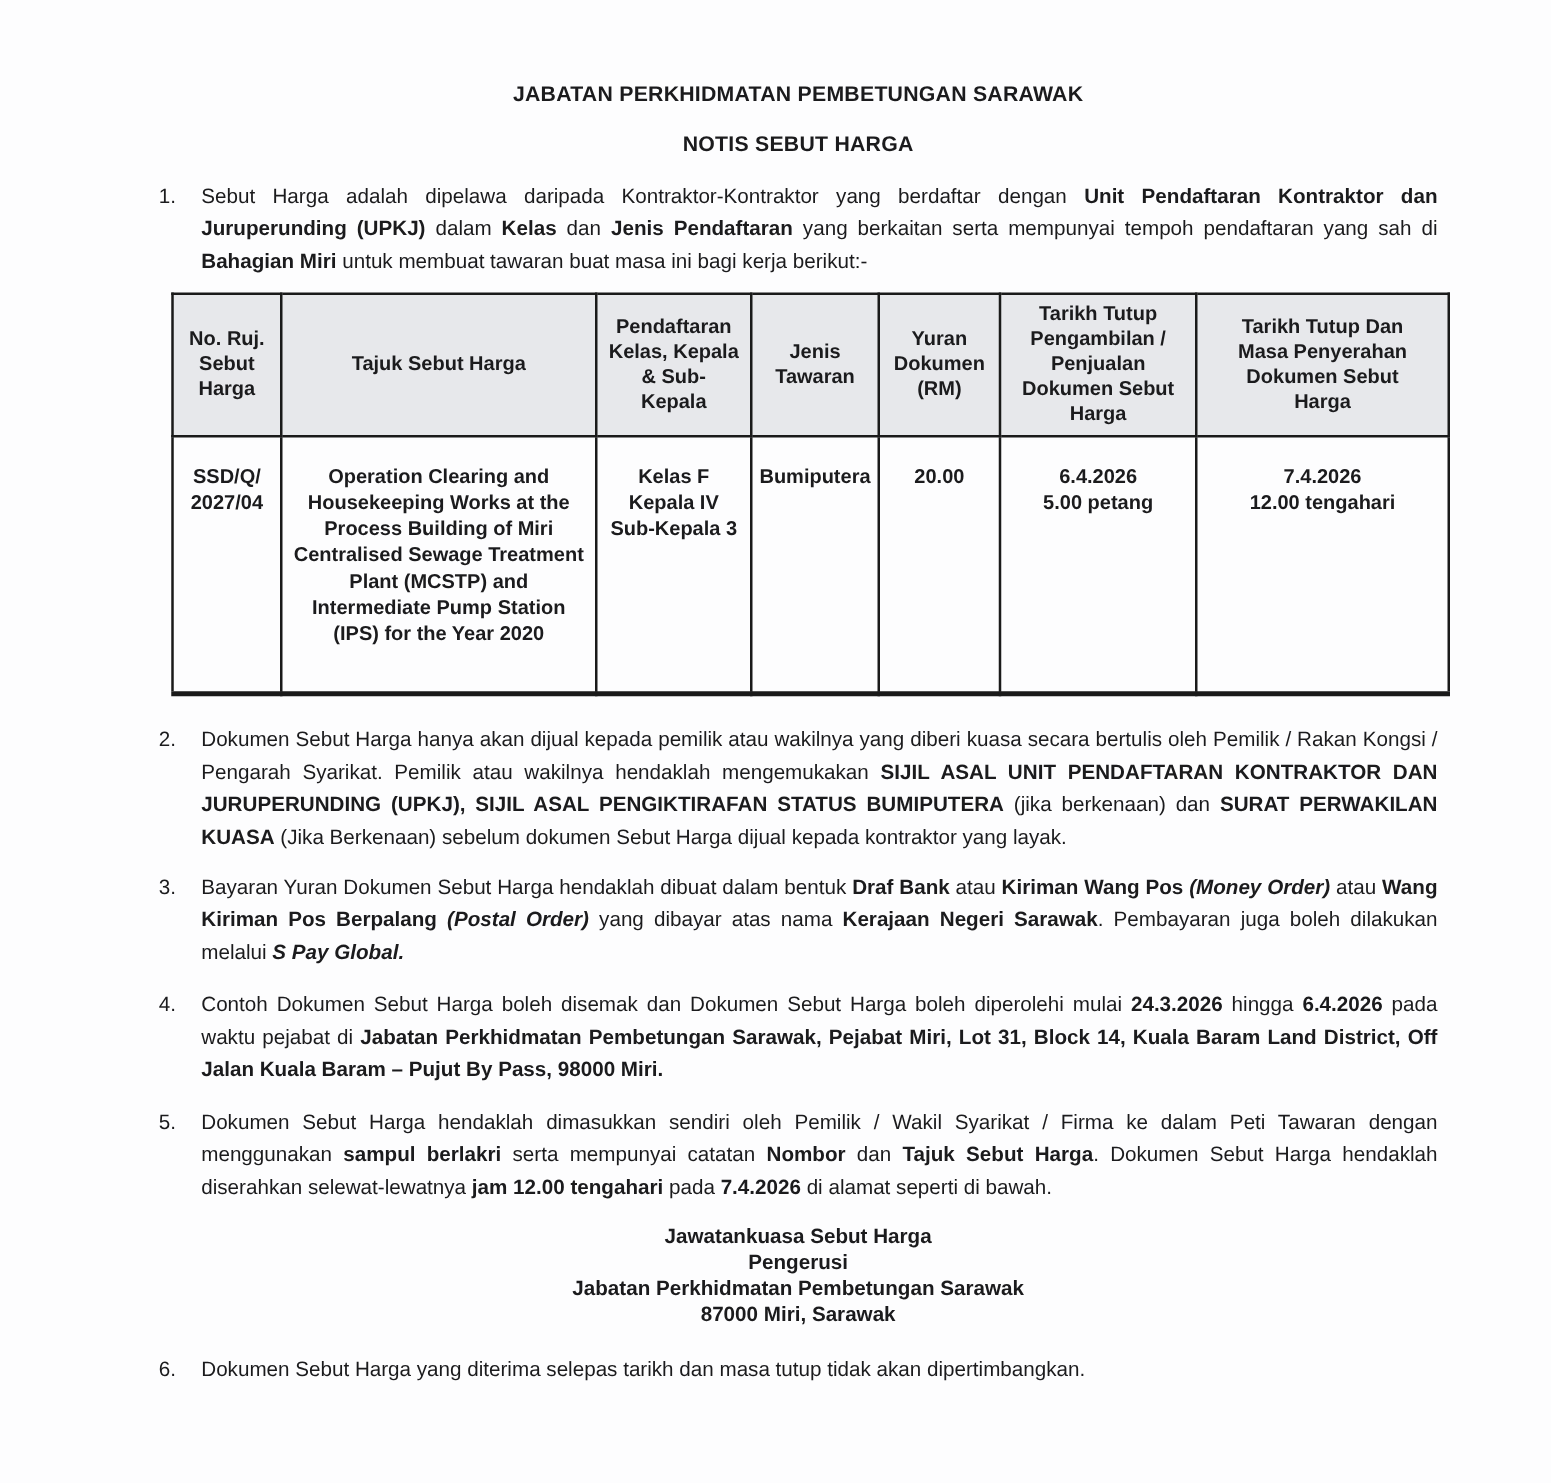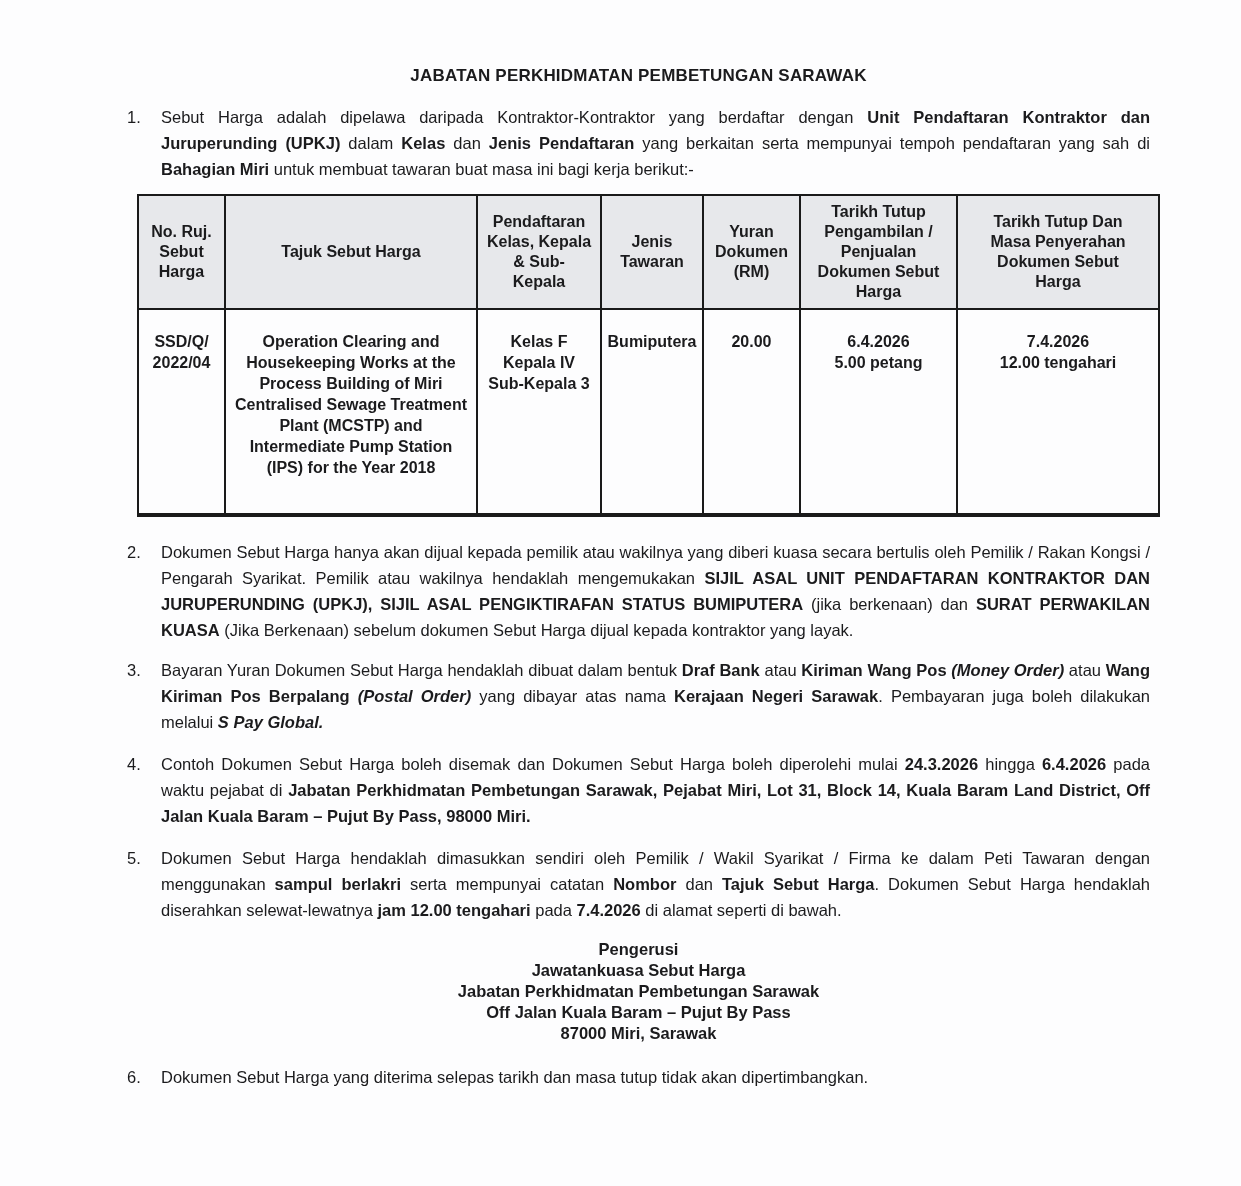--- a/index.html
+++ b/index.html
@@ -70,6 +70,7 @@
 <div class="page">
 
   <div class="title">JABATAN PERKHIDMATAN PEMBETUNGAN SARAWAK</div>
+  <div class="title sub">NOTIS SEBUT HARGA</div>
 
   <div class="item first">
     <span class="num">1.</span>

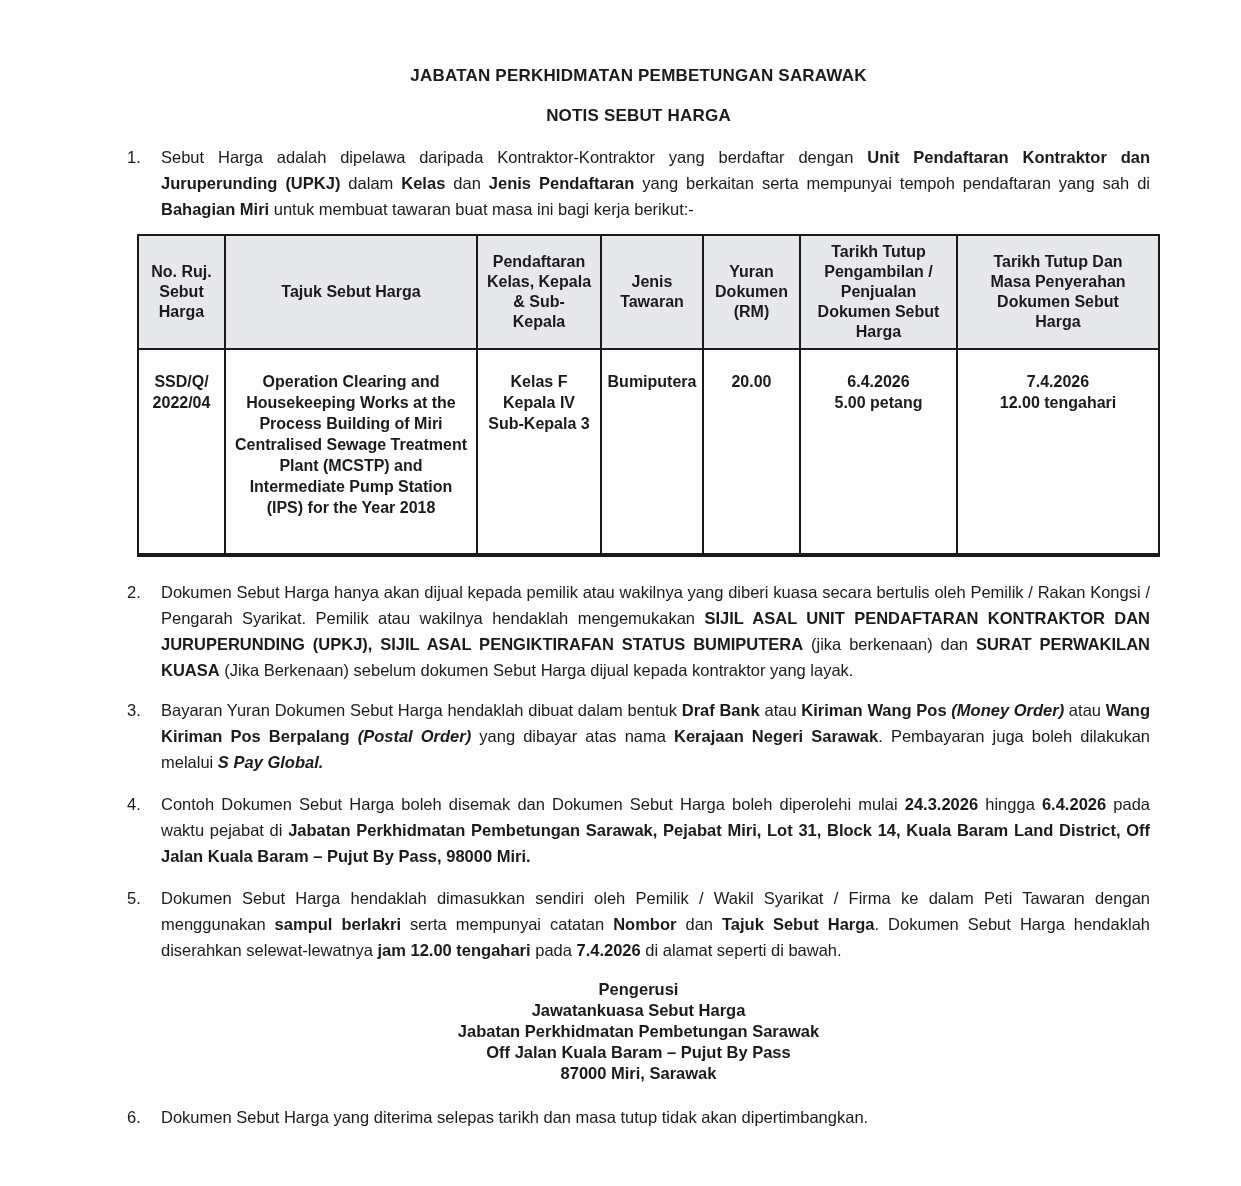--- a/index.html
+++ b/index.html
@@ -116,7 +116,7 @@
     <tbody>
       <tr>
         <td class="pre">SSD/Q/
-2022/04</td>
+2027/04</td>
         <td>Operation Clearing and Housekeeping Works at the Process Building of Miri Centralised Sewage Treatment Plant (MCSTP) and Intermediate Pump Station (IPS) for the Year 2018</td>
         <td class="pre">Kelas F
 Kepala IV

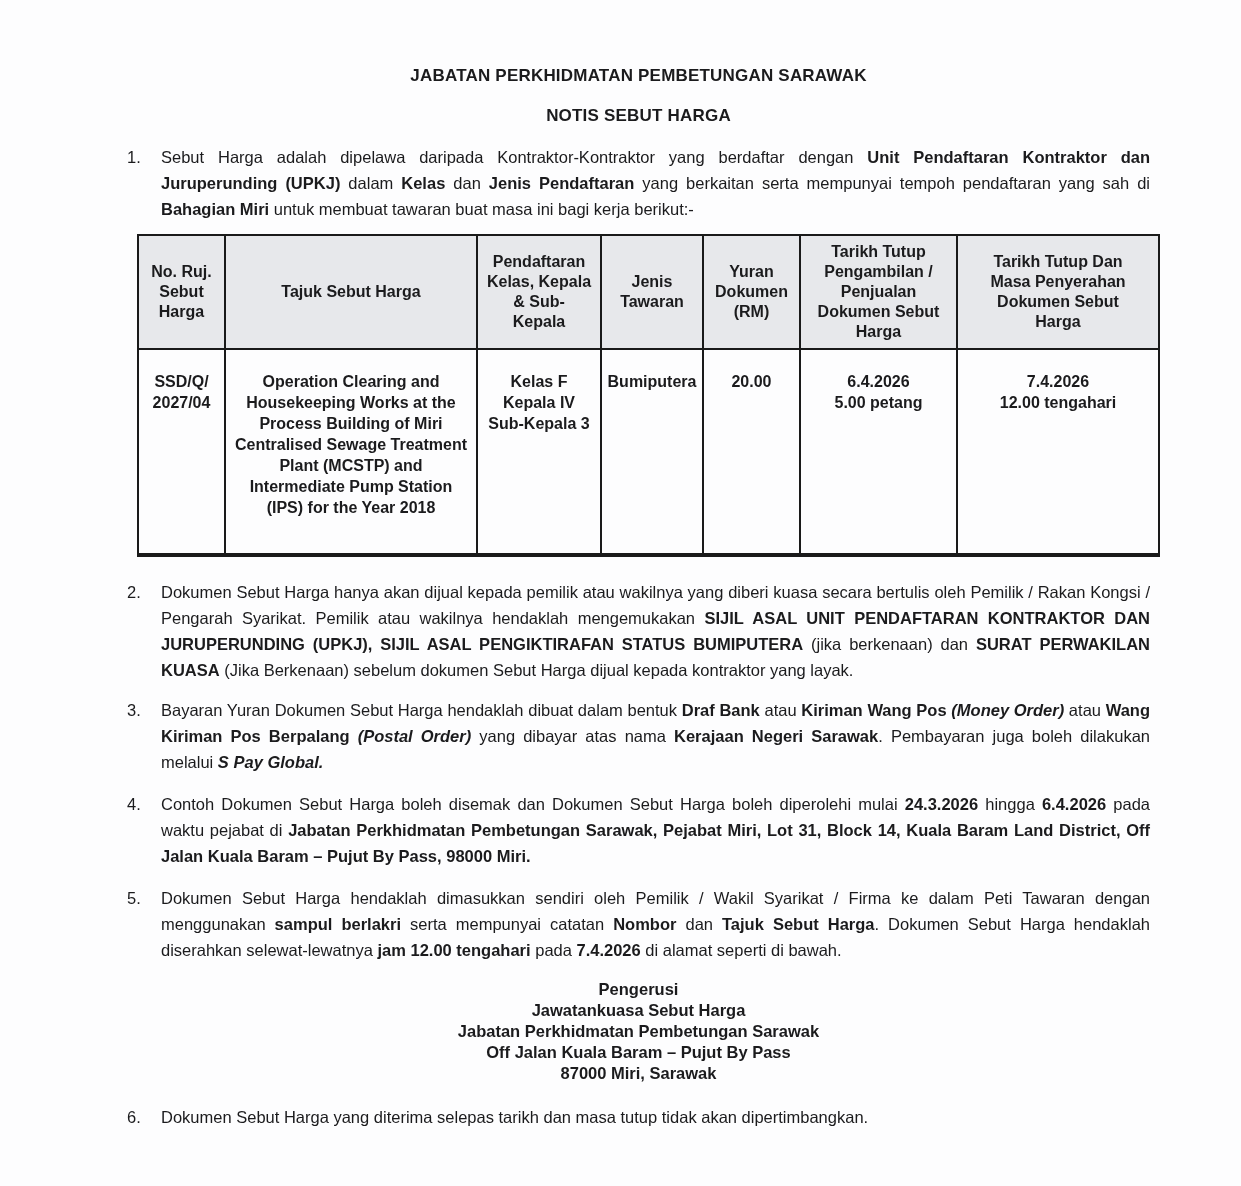--- a/index.html
+++ b/index.html
@@ -117,7 +117,7 @@
       <tr>
         <td class="pre">SSD/Q/
 2027/04</td>
-        <td>Operation Clearing and Housekeeping Works at the Process Building of Miri Centralised Sewage Treatment Plant (MCSTP) and Intermediate Pump Station (IPS) for the Year 2018</td>
+        <td>Operation Clearing and Housekeeping Works at the Process Building of Miri Centralised Sewage Treatment Plant (MCSTP) and Intermediate Pump Station (IPS) for the Year 2020</td>
         <td class="pre">Kelas F
 Kepala IV
 Sub-Kepala 3</td>

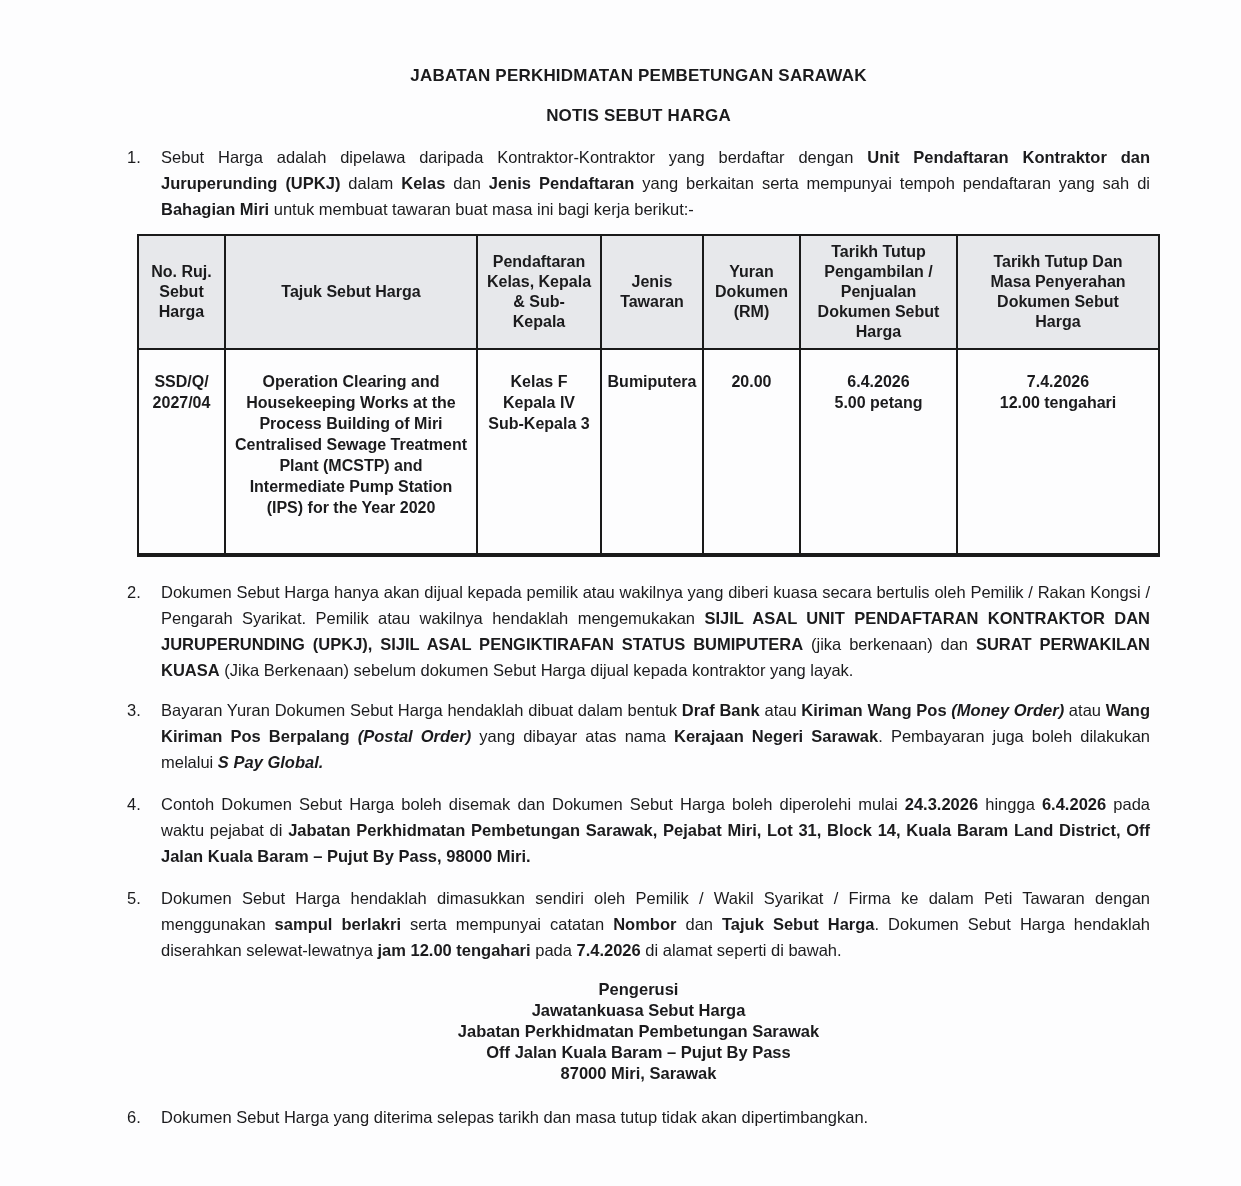--- a/index.html
+++ b/index.html
@@ -152,8 +152,8 @@
   </div>
 
   <div class="address">
+    <div>Jawatankuasa Sebut Harga</div>
     <div>Pengerusi</div>
-    <div>Jawatankuasa Sebut Harga</div>
     <div>Jabatan Perkhidmatan Pembetungan Sarawak</div>
     <div>Off Jalan Kuala Baram – Pujut By Pass</div>
     <div>87000 Miri, Sarawak</div>

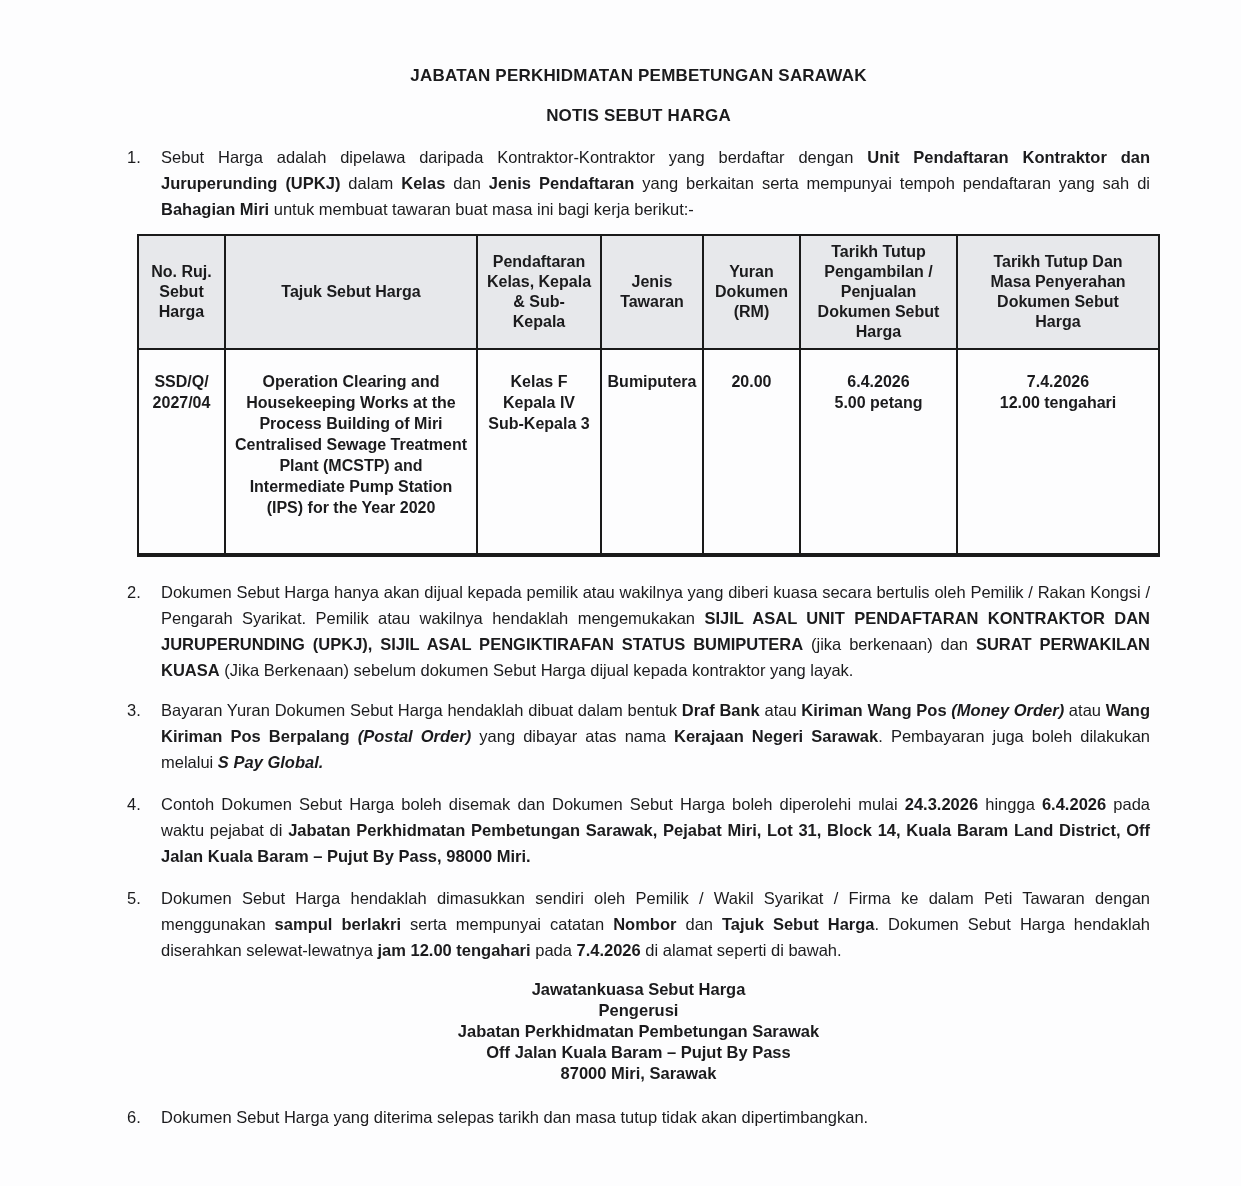--- a/index.html
+++ b/index.html
@@ -155,7 +155,6 @@
     <div>Jawatankuasa Sebut Harga</div>
     <div>Pengerusi</div>
     <div>Jabatan Perkhidmatan Pembetungan Sarawak</div>
-    <div>Off Jalan Kuala Baram – Pujut By Pass</div>
     <div>87000 Miri, Sarawak</div>
   </div>
 

